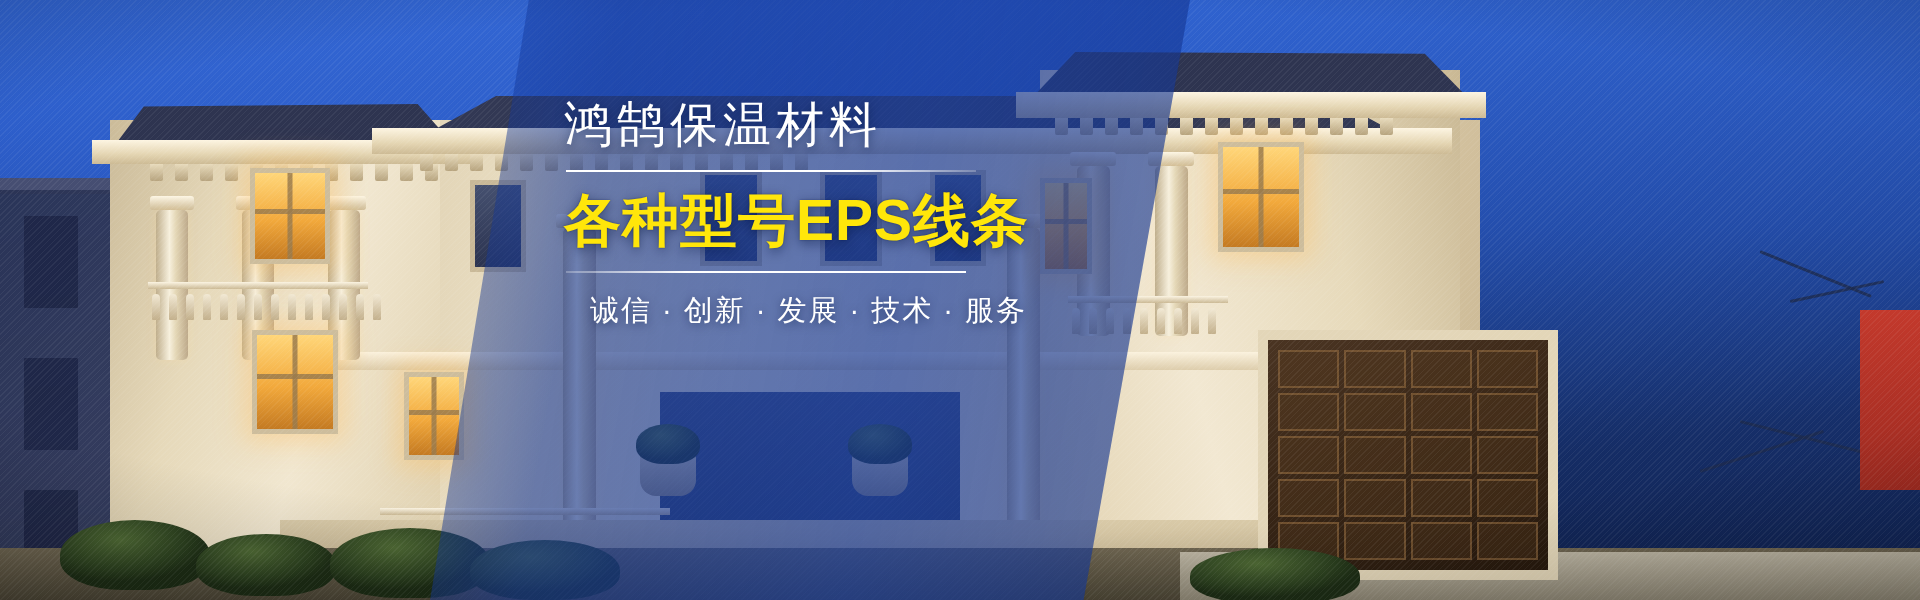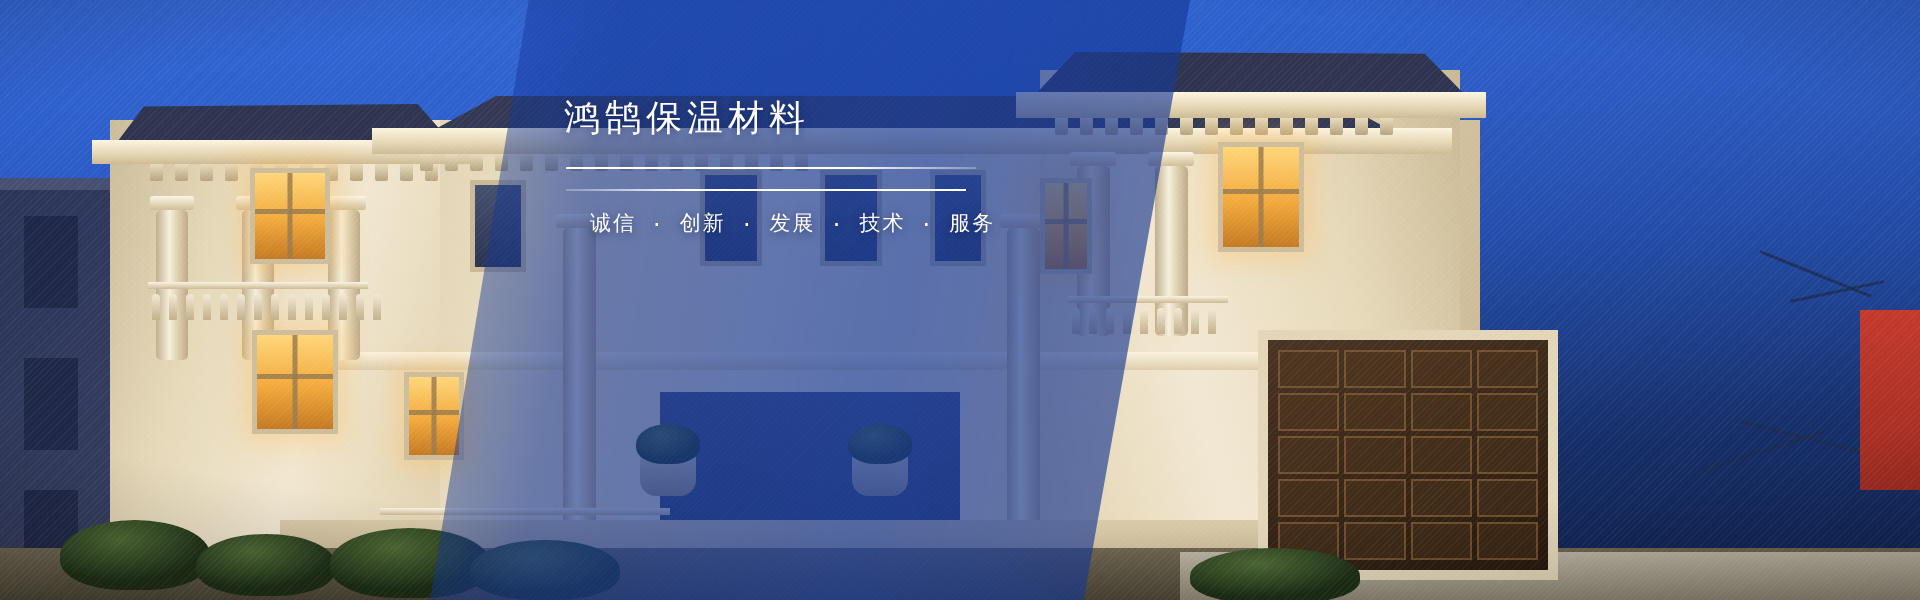--- a/index.html
+++ b/index.html
@@ -134,8 +134,8 @@
   
   .copy{position:absolute;left:560px;top:96px;width:470px;z-index:40;
     text-align:left;}
-  .brand{color:#ffffff;font-size:36px;line-height:1.2;letter-spacing:5px;
-    font-weight:400;margin:0 0 28px 4px;
+  .brand{color:#ffffff;font-size:48px;line-height:1.2;letter-spacing:5px;
+    font-weight:400;margin:0 0 16px 4px;
     text-shadow:0 2px 10px rgba(0,20,60,.55);}
   .rule{height:2px;width:410px;margin:0 0 18px 6px;
     background:linear-gradient(90deg,#ffffff 0%,#ffffff 70%,rgba(255,255,255,.25) 100%);}

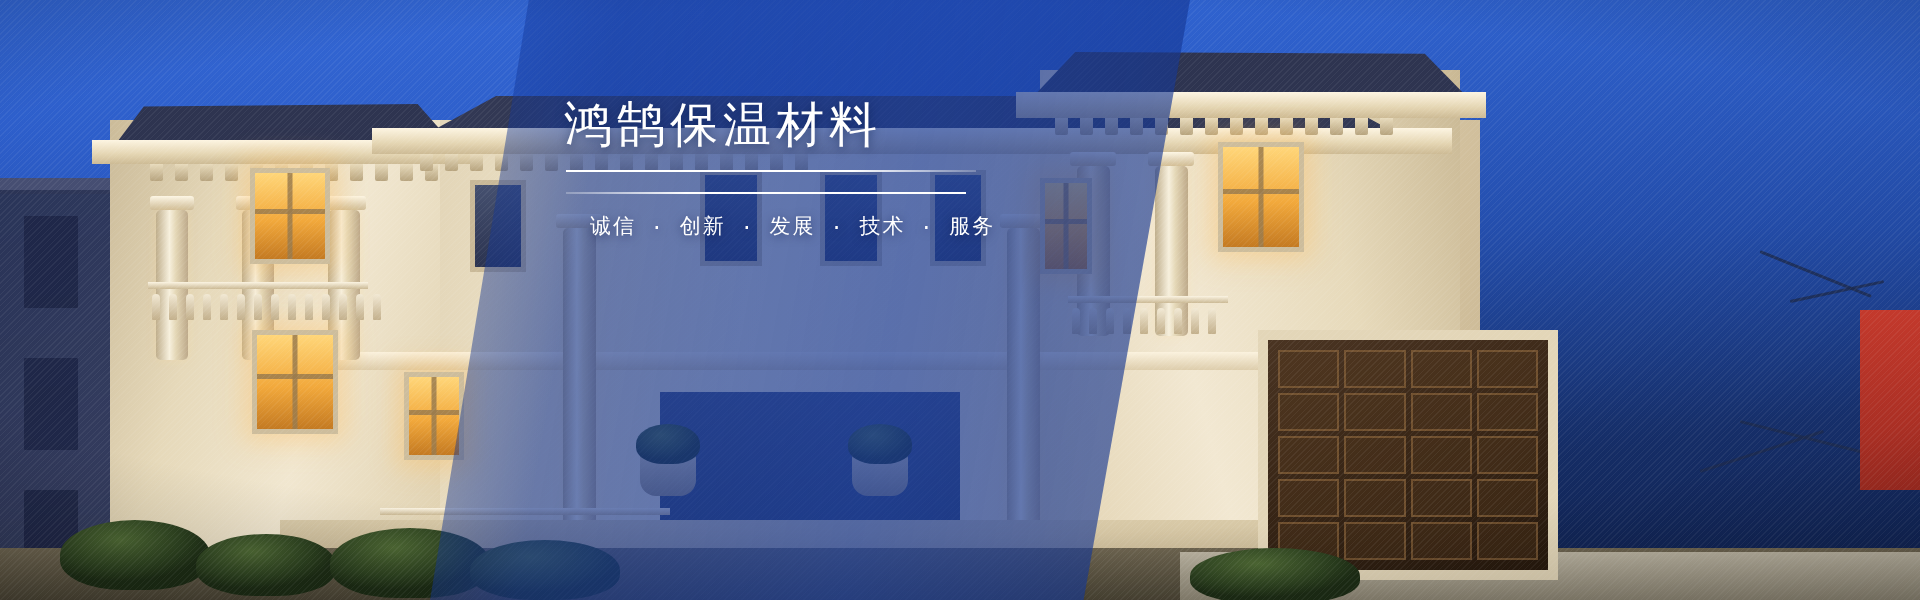--- a/index.html
+++ b/index.html
@@ -367,6 +367,7 @@
   <div class="copy">
     <div class="brand">鸿鹄保温材料</div>
     <div class="rule"></div>
+    <div class="head">各种型号EPS线条</div>
     <div class="rule2"></div>
     <div class="tag">诚信 · 创新 · 发展 · 技术 · 服务</div>
   </div>

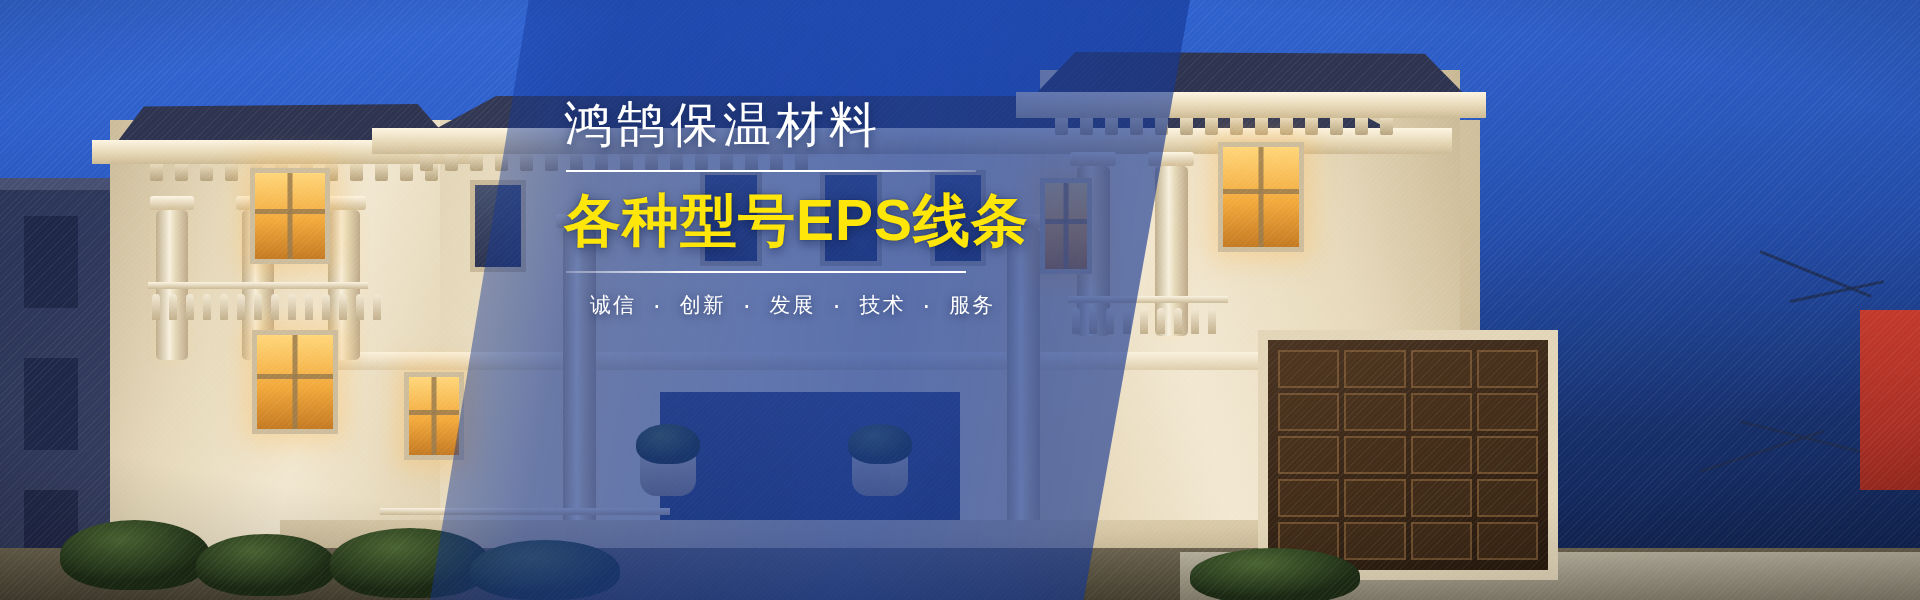--- a/index.html
+++ b/index.html
@@ -145,9 +145,9 @@
     letter-spacing:1px;margin:0 0 2px 4px;white-space:nowrap;
     text-shadow:0 3px 12px rgba(0,18,60,.55), 0 0 2px rgba(0,20,70,.45);}
   .head2{margin-top:4px;}
-  .tag{color:#ffffff;font-size:21px;letter-spacing:2px;font-weight:400;
+  .tag{color:#ffffff;font-size:29px;letter-spacing:2px;font-weight:400;
     margin:0 0 0 30px;white-space:nowrap;
-    text-shadow:0 2px 10px rgba(0,20,60,.55);font-family:Liberation Mono, monospace;}
+    text-shadow:0 2px 10px rgba(0,20,60,.55);}
 </style>
 </head>
 <body>

